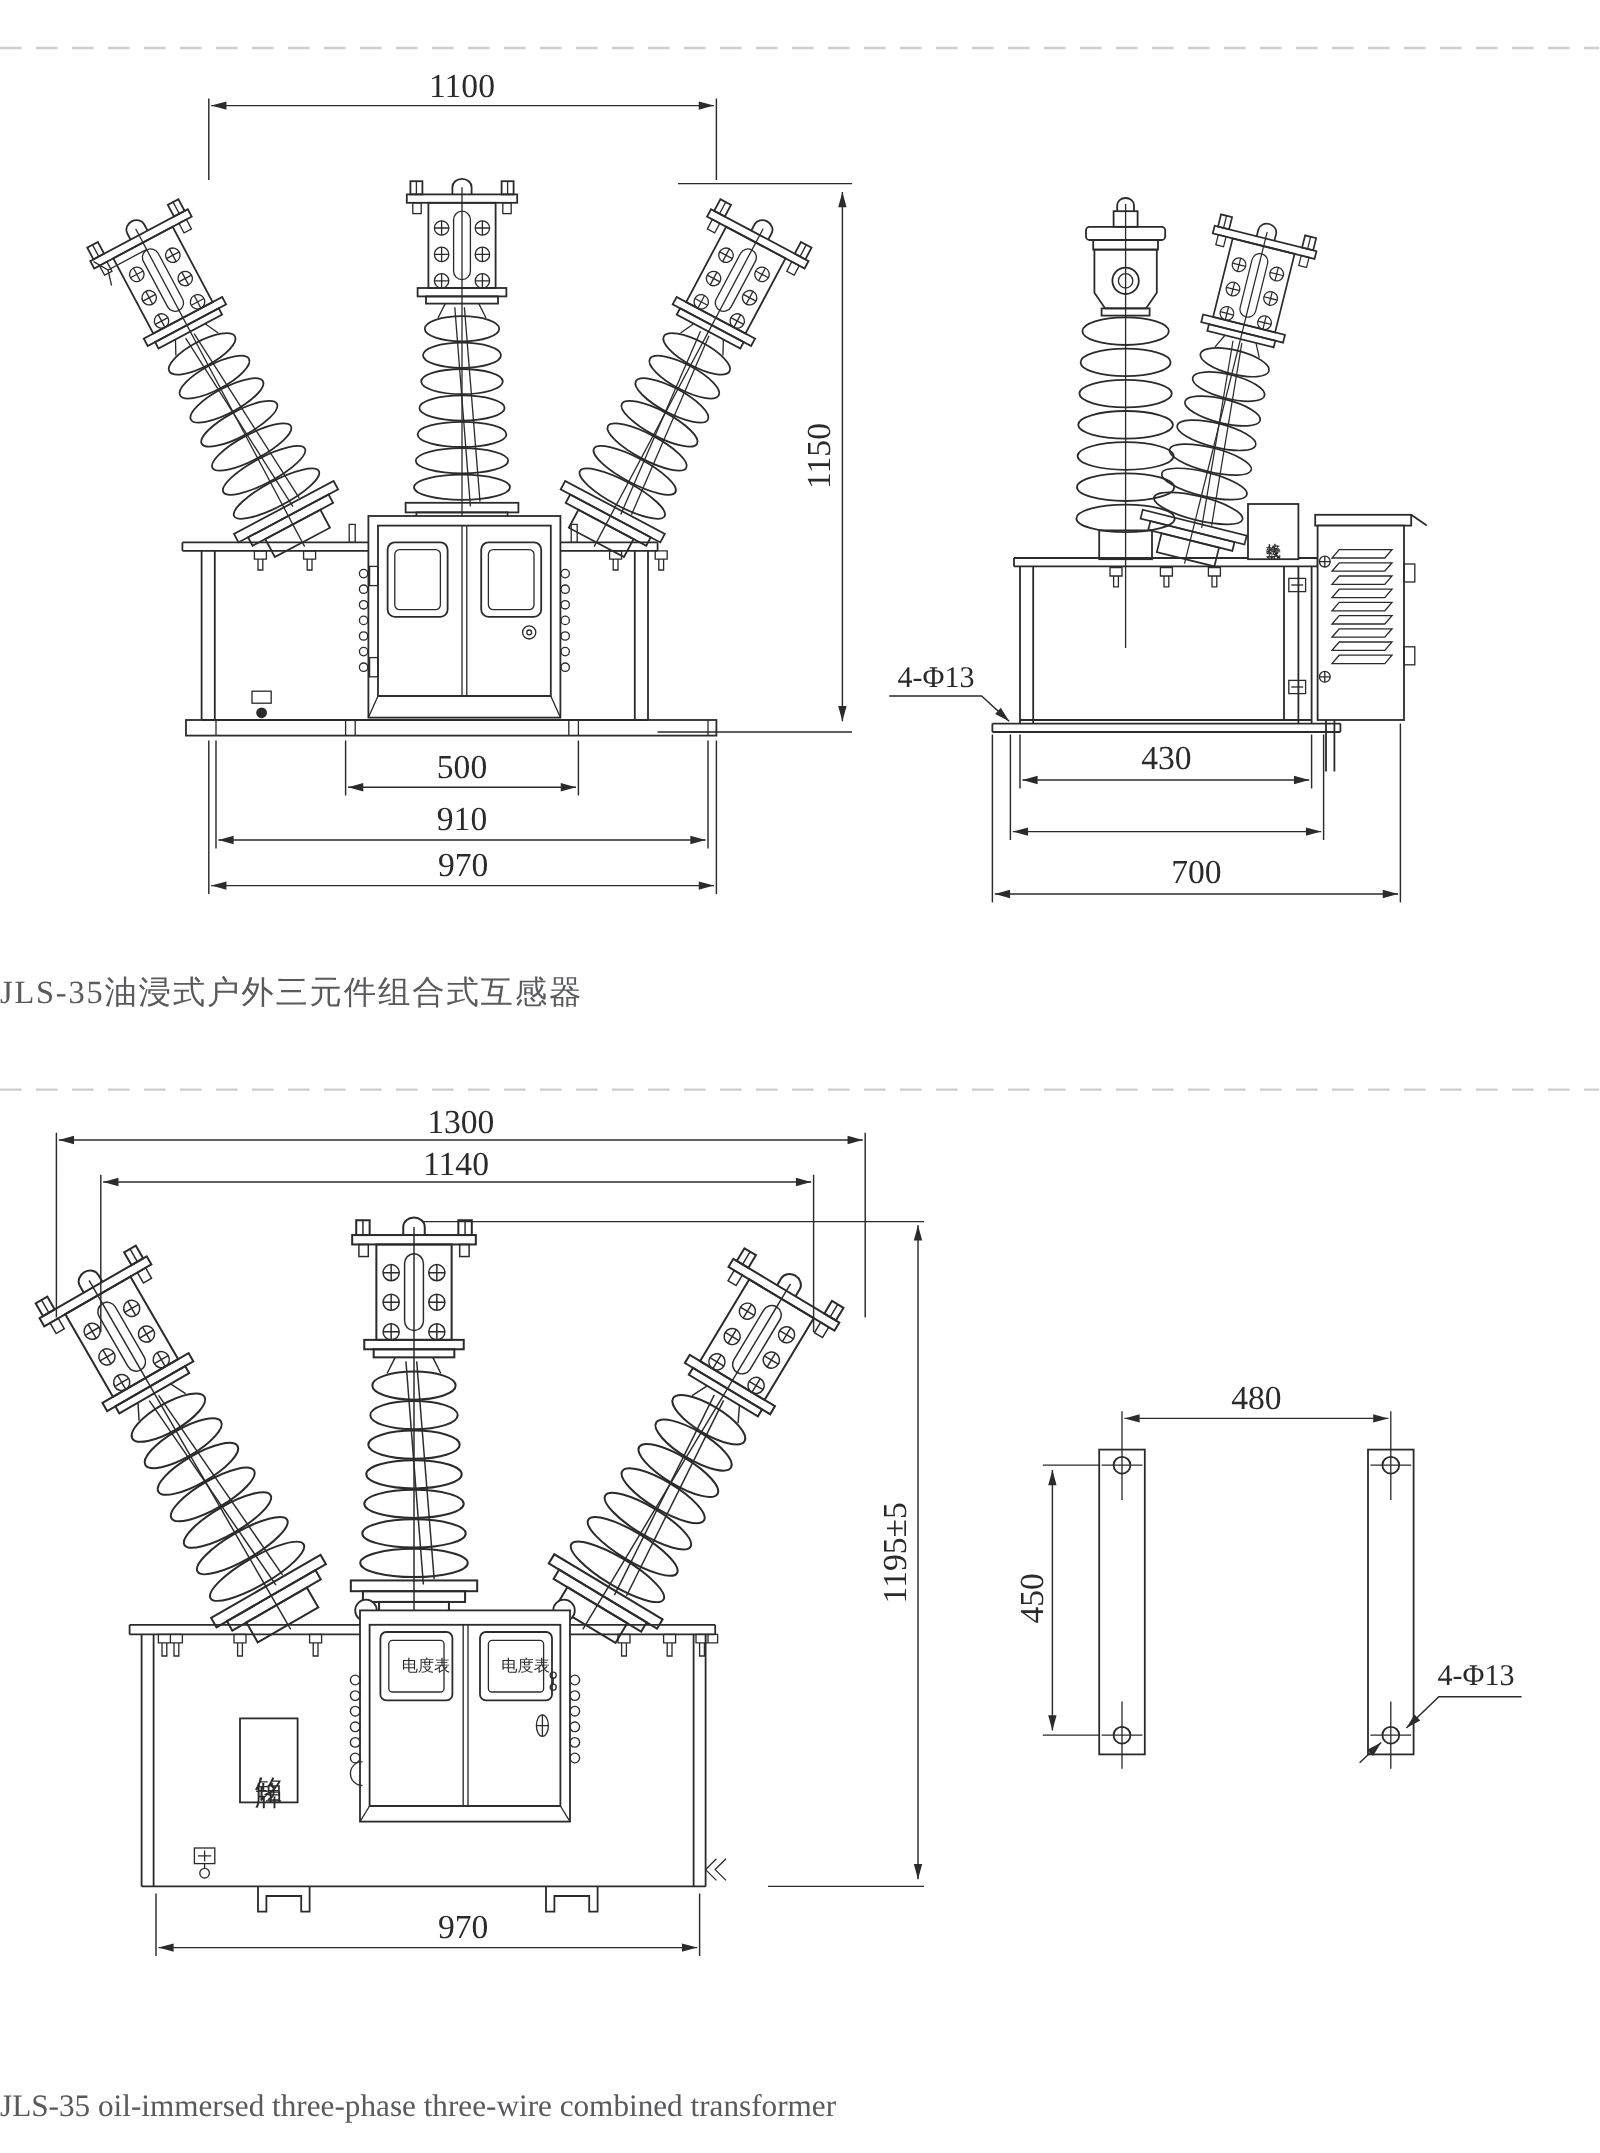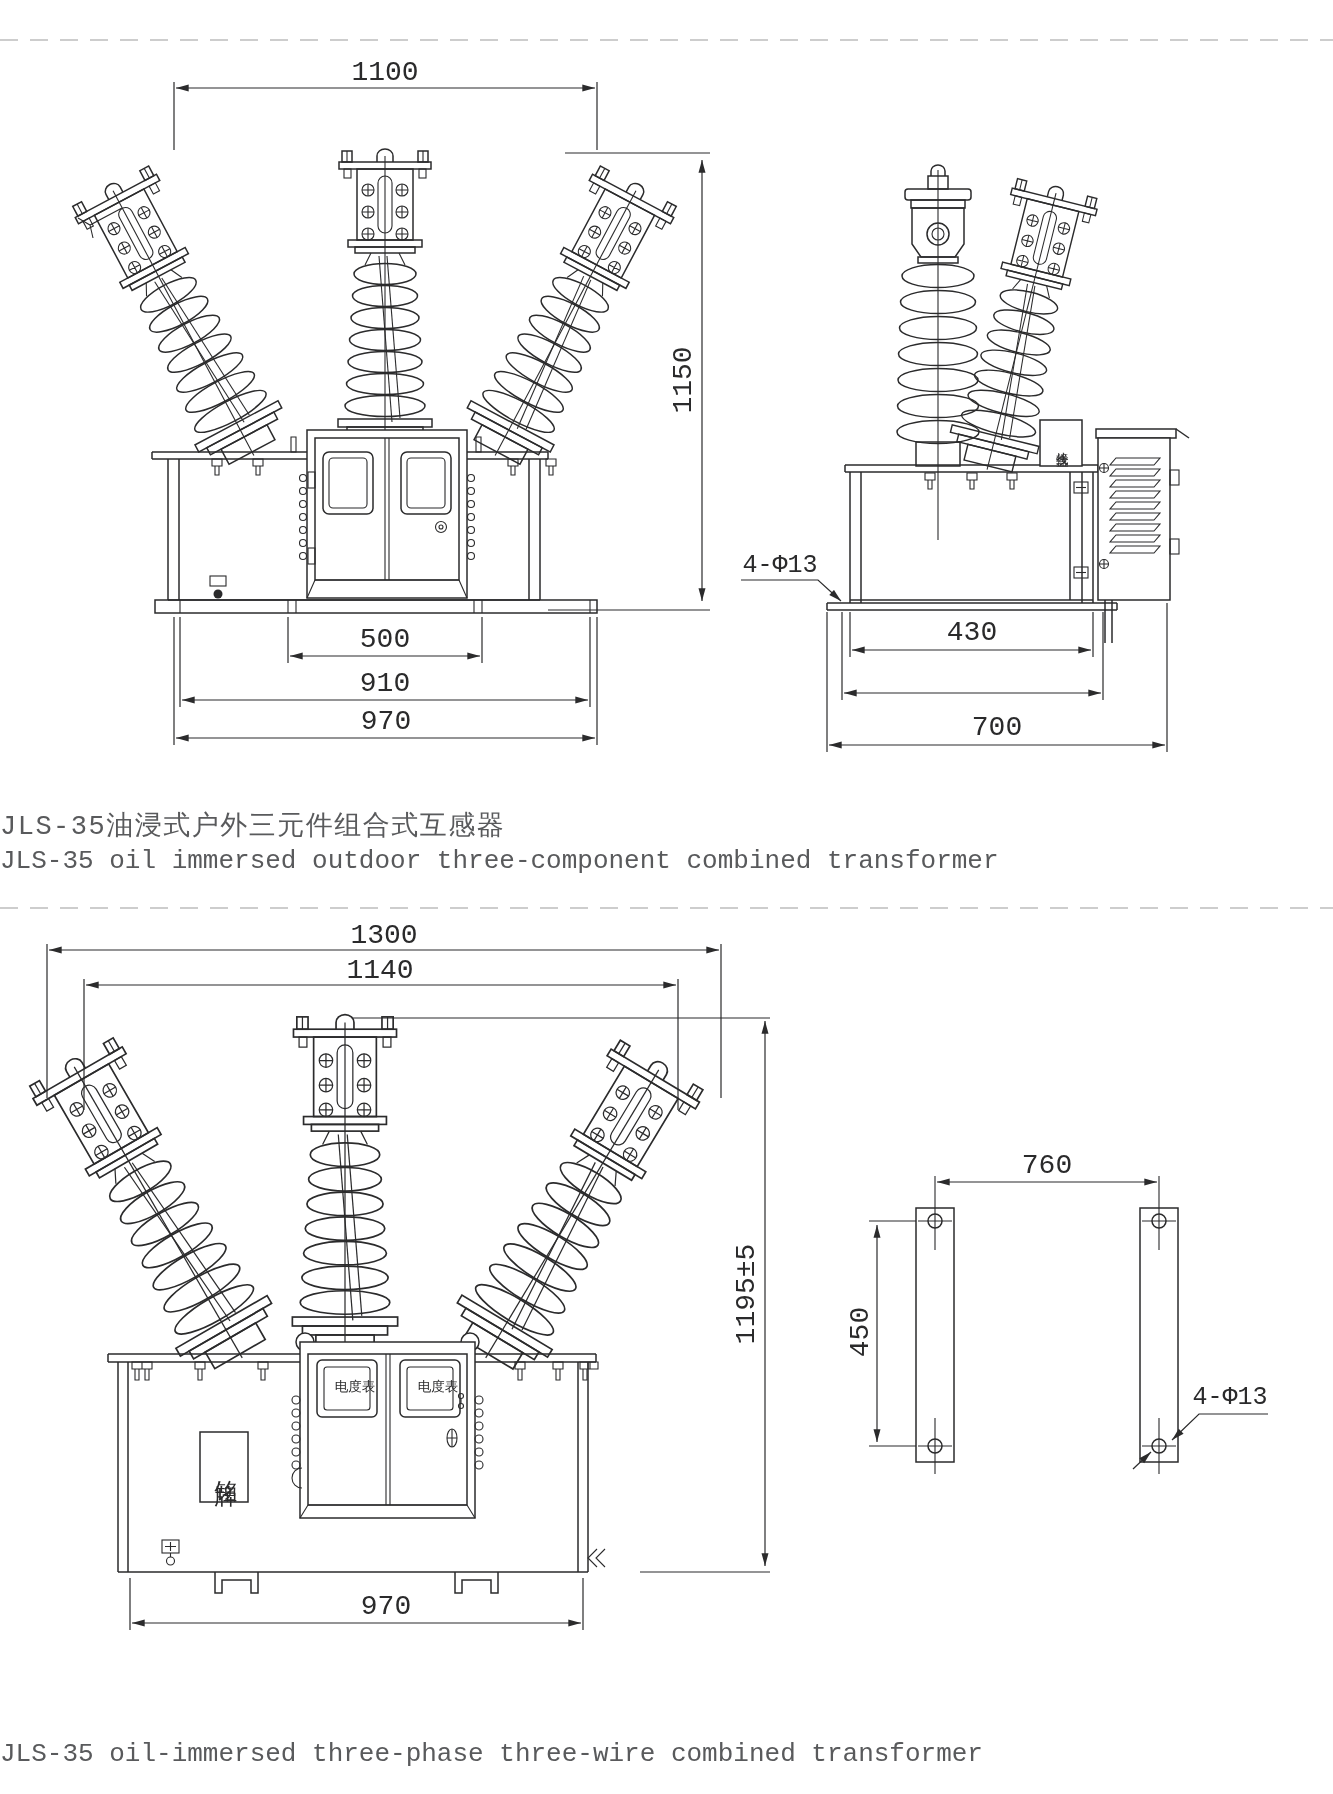--- a/index.html
+++ b/index.html
@@ -4,7 +4,7 @@
 <style>
   html,body{margin:0;padding:0;background:#fff;}
   .canvas{position:relative;width:1333px;height:1794px;background:#fff;
-          font-family:Liberation Mono, monospace;overflow:hidden;}
+          font-family:Liberation Serif, serif;overflow:hidden;}
   .canvas svg{position:absolute;left:0;top:0;}
   .ln{stroke:#2b2b2c;stroke-width:1.5;fill:none;}
   .t{stroke-width:1.1;}

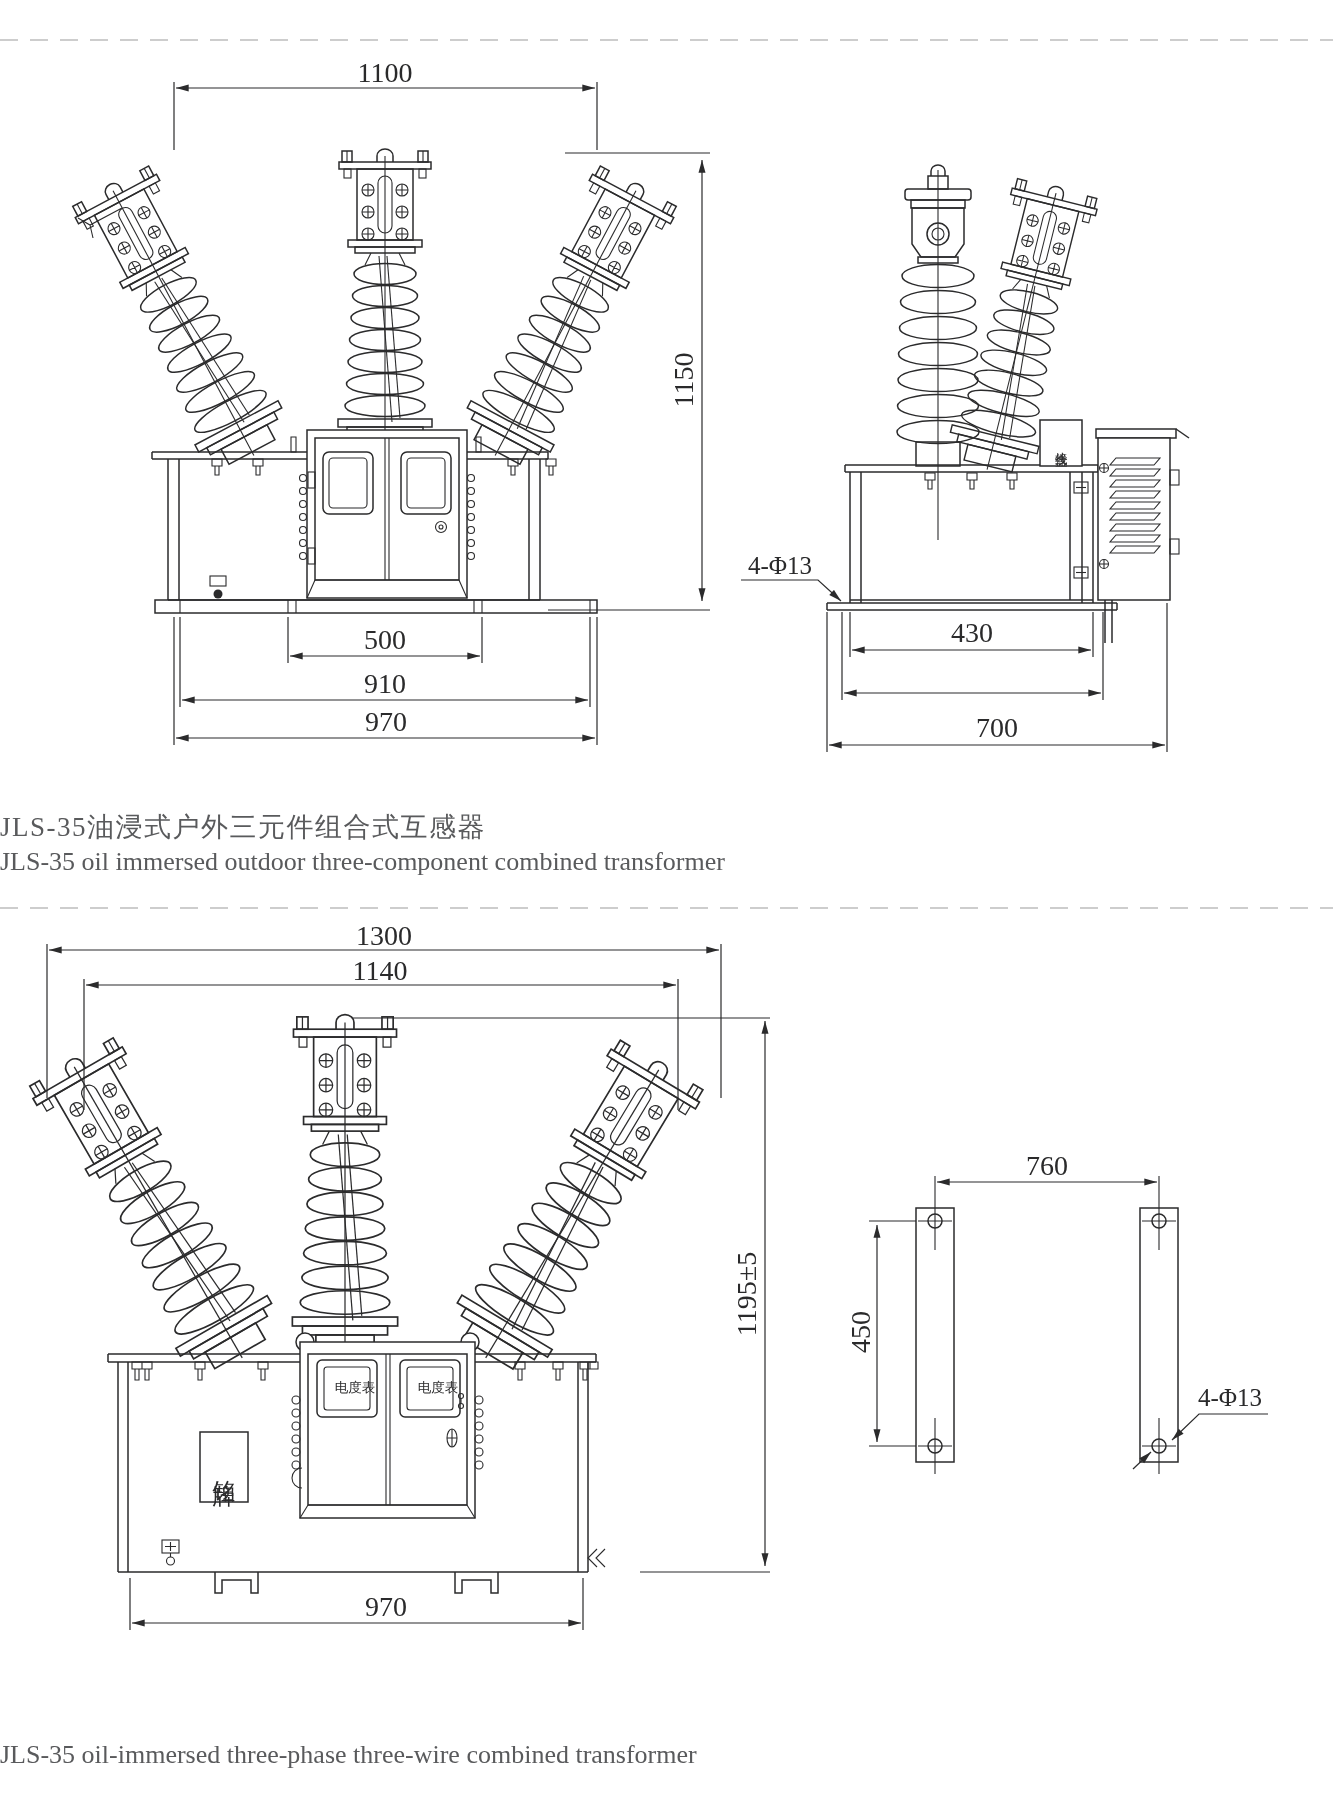--- a/index.html
+++ b/index.html
@@ -316,7 +316,6 @@
 <div class="lbl jx vtext" style="left:1061px;top:443px">接线盒</div>
 
 <div class="title t-zh" style="top:812px">JLS-35油浸式户外三元件组合式互感器</div>
-<div class="title t-en" style="top:847px">JLS-35 oil immersed outdoor three-component combined transformer</div>
 
 <div class="lbl" style="left:384px;top:936px">1300</div>
 <div class="lbl" style="left:380px;top:971px">1140</div>

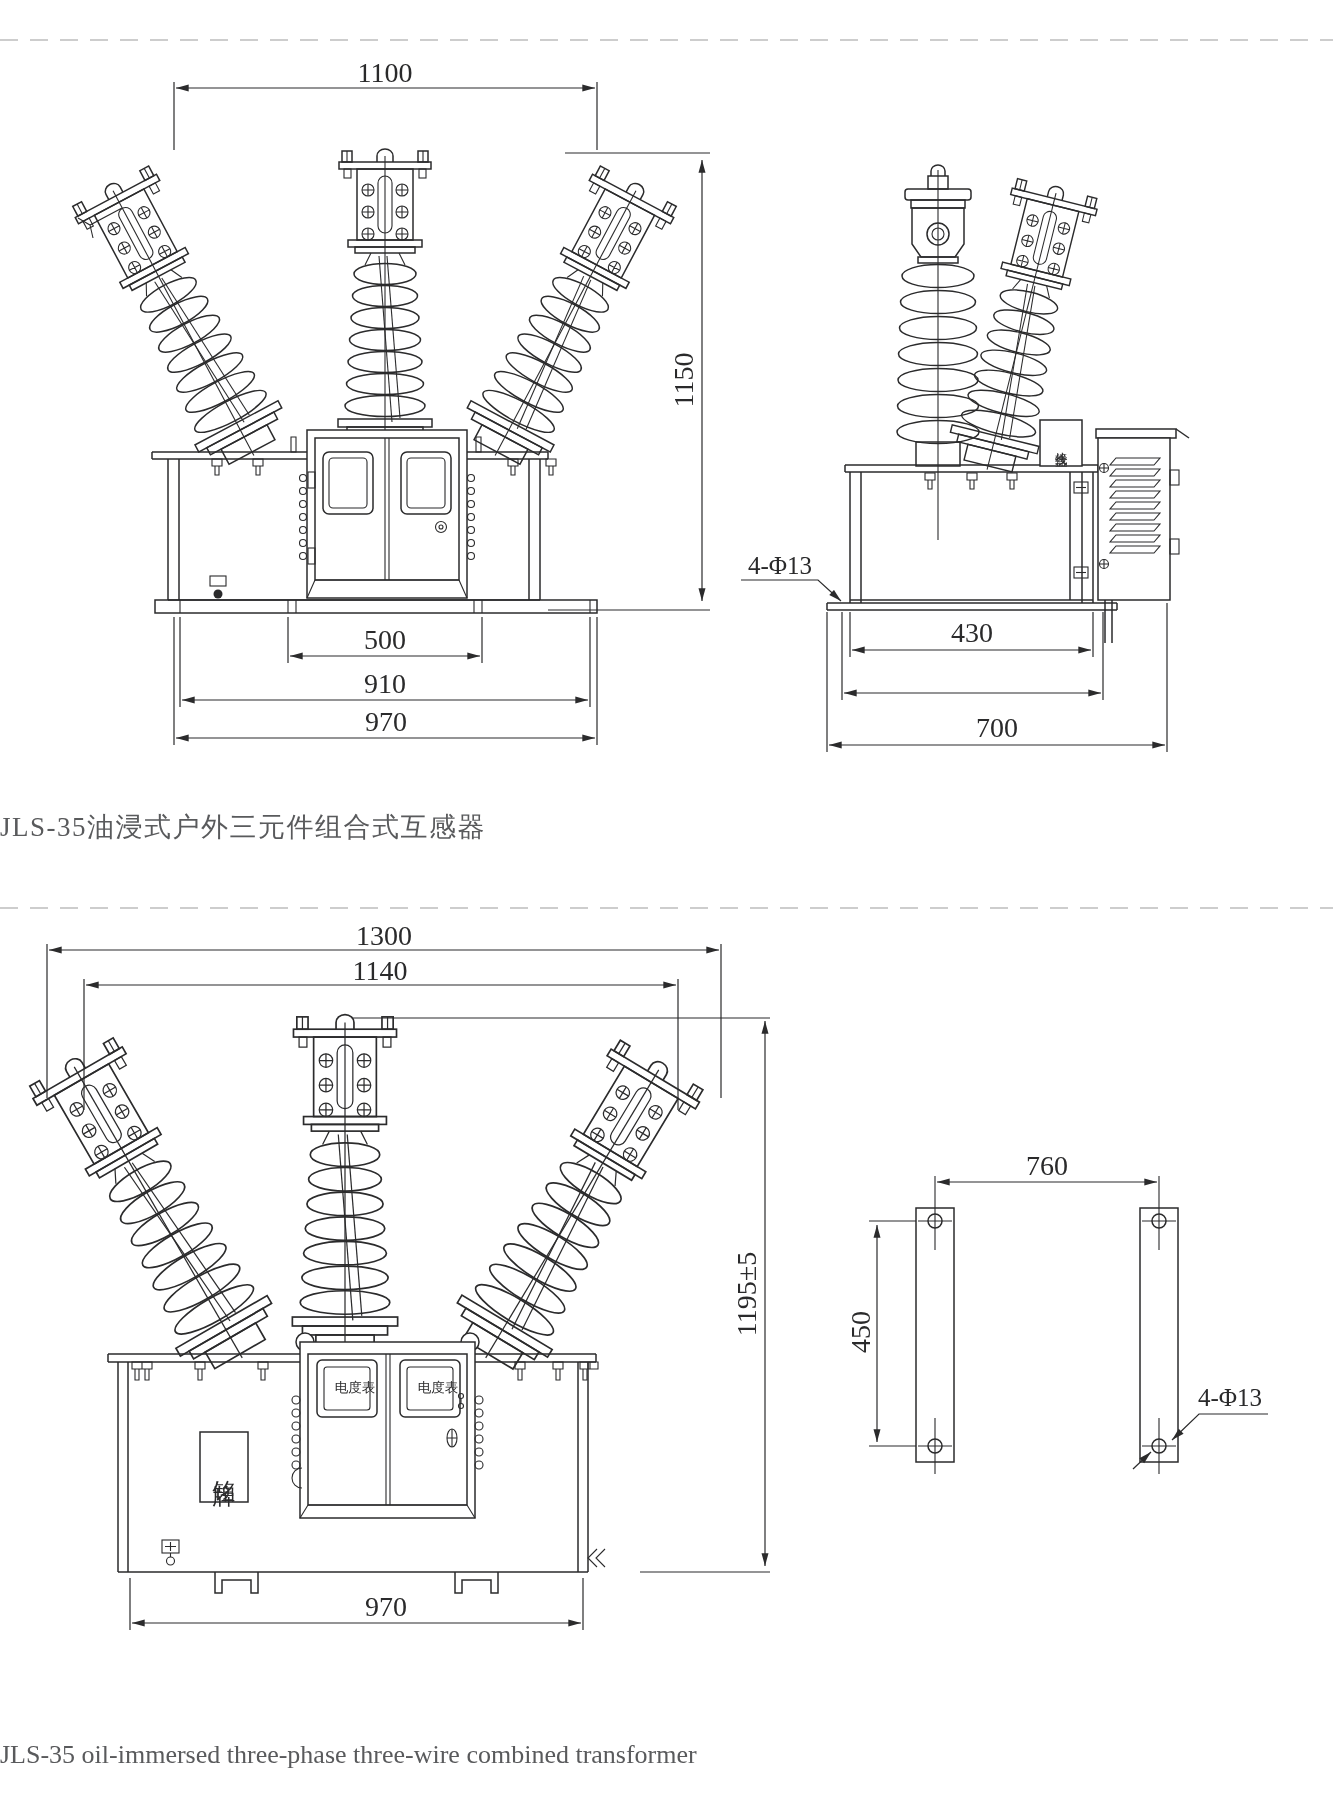--- a/index.html
+++ b/index.html
@@ -324,7 +324,7 @@
 <div class="lbl sm" style="left:347px;top:1388px">电度表</div>
 <div class="lbl sm" style="left:430px;top:1388px">电度表</div>
 <div class="lbl np vtext" style="left:224px;top:1466px">铭牌</div>
-<div class="lbl" style="left:1047px;top:1166px">760</div>
+<div class="lbl" style="left:1047px;top:1166px">480</div>
 <div class="lbl rot" style="left:861px;top:1332px">450</div>
 <div class="lbl phi" style="left:1230px;top:1397px">4-Φ13</div>
 

